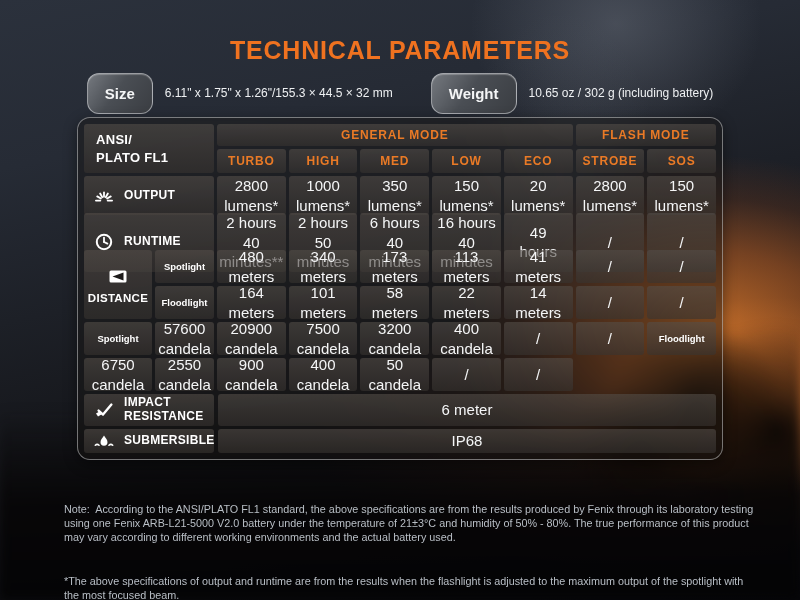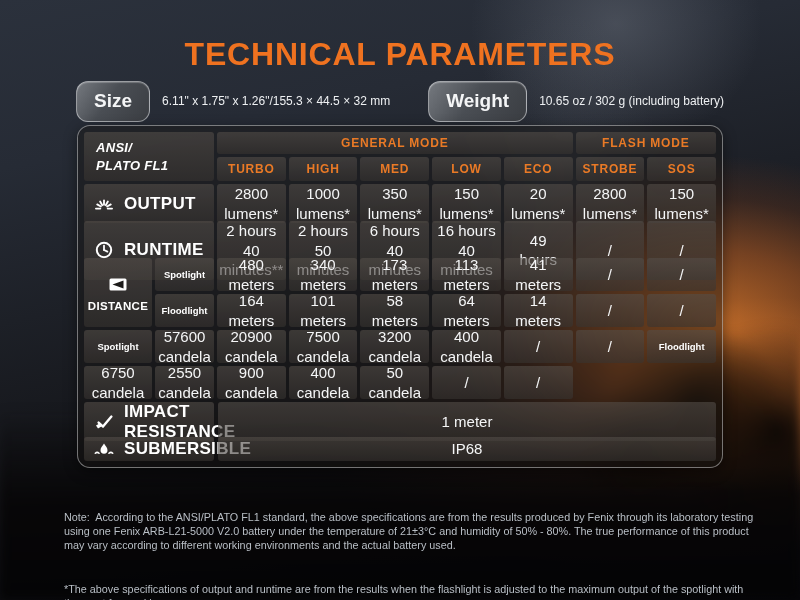--- a/index.html
+++ b/index.html
@@ -38,7 +38,7 @@
   
   .page-title {
     padding-top:36px; text-align:center;
-    font-size:32px; font-weight:bold; letter-spacing:0.8px;
+    font-size:25px; font-weight:bold; letter-spacing:0.8px;
     color:#ef7220;
   }
   .specs-row {

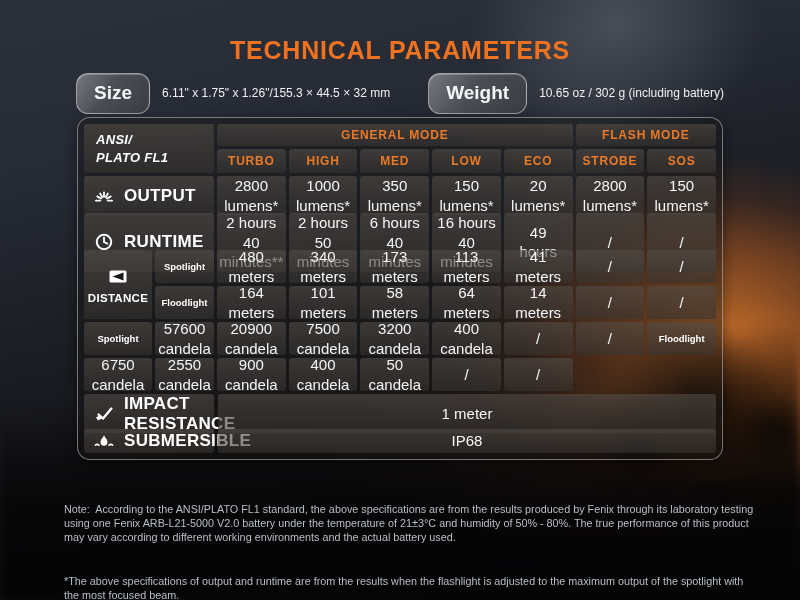--- a/index.html
+++ b/index.html
@@ -48,7 +48,7 @@
   .pill {
     height:41px; padding:0 17px; border-radius:12px;
     display:flex; align-items:center; justify-content:center;
-    font-size:19px; font-weight:bold; color:#f4f5f6;
+    font-size:15px; font-weight:bold; color:#f4f5f6;
     background:linear-gradient(125deg,#75797f 0%,#4a4e54 45%,#3a3d42 100%);
     border:1px solid rgba(230,232,235,0.55);
     box-shadow:inset 0 1px 1px rgba(255,255,255,0.25);

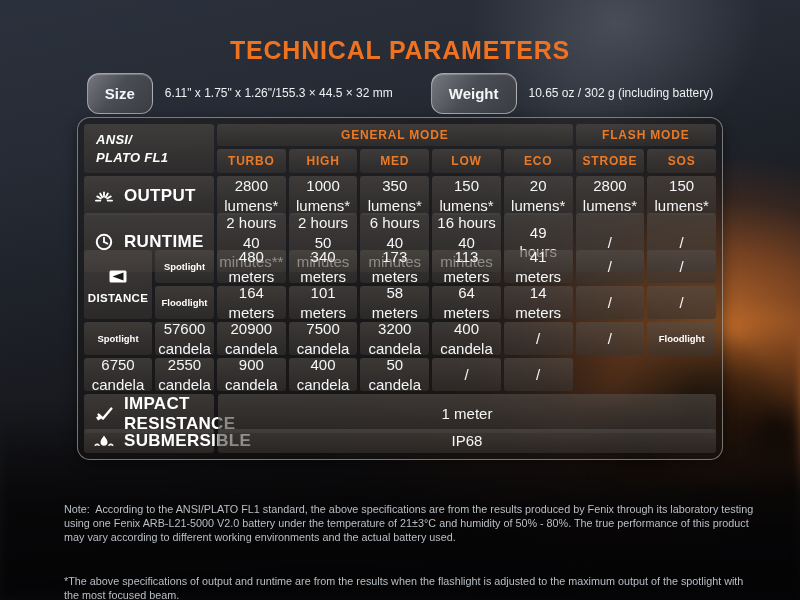--- a/index.html
+++ b/index.html
@@ -76,7 +76,7 @@
   }
   .corner-cell { grid-row:1/3; grid-column:1;
     display:flex; flex-direction:column; justify-content:center;
-    padding-left:12px; font-size:13px; font-weight:bold; line-height:1.35; letter-spacing:0.3px;font-style:italic; }
+    padding-left:12px; font-size:13px; font-weight:bold; line-height:1.35; letter-spacing:0.3px; }
   .group-general { grid-row:1; grid-column:2/7; }
   .group-flash   { grid-row:1; grid-column:7/9; }
   .orange-head {

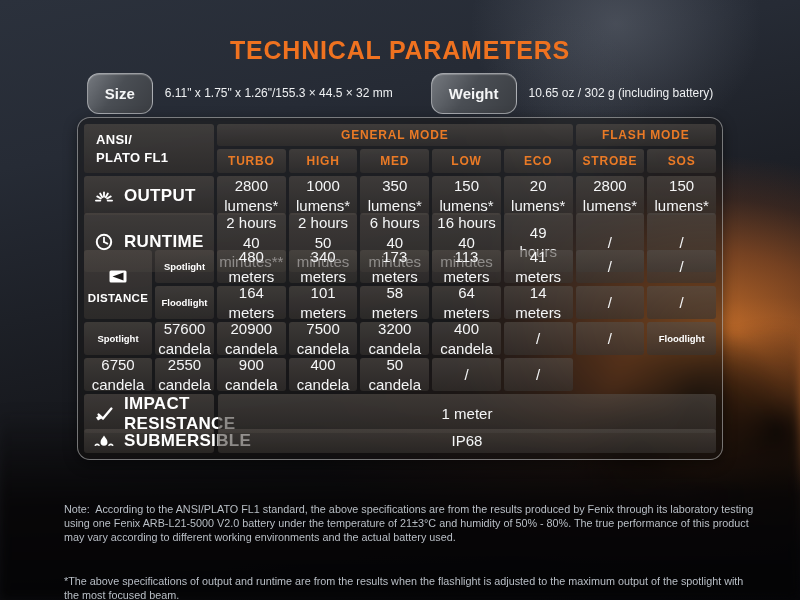--- a/index.html
+++ b/index.html
@@ -98,7 +98,7 @@
   .row-span.short { height:24px; }
   .label-cell {
     display:flex; align-items:center; gap:9px; padding-left:9px;
-    font-size:17px; font-weight:bold; letter-spacing:0.3px;
+    font-size:12px; font-weight:bold; letter-spacing:0.3px;
     line-height:1.15; white-space:pre-line;
   }
   .sub-label-cell {

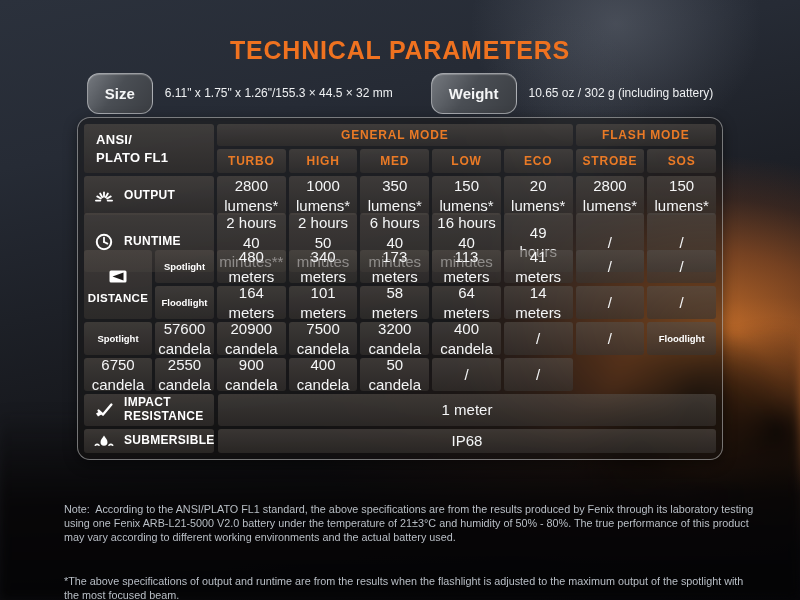--- a/index.html
+++ b/index.html
@@ -250,7 +250,7 @@
 meters</div>
       <div class="cell value-cell">58
 meters</div>
-      <div class="cell value-cell">64
+      <div class="cell value-cell">22
 meters</div>
       <div class="cell value-cell">14
 meters</div>

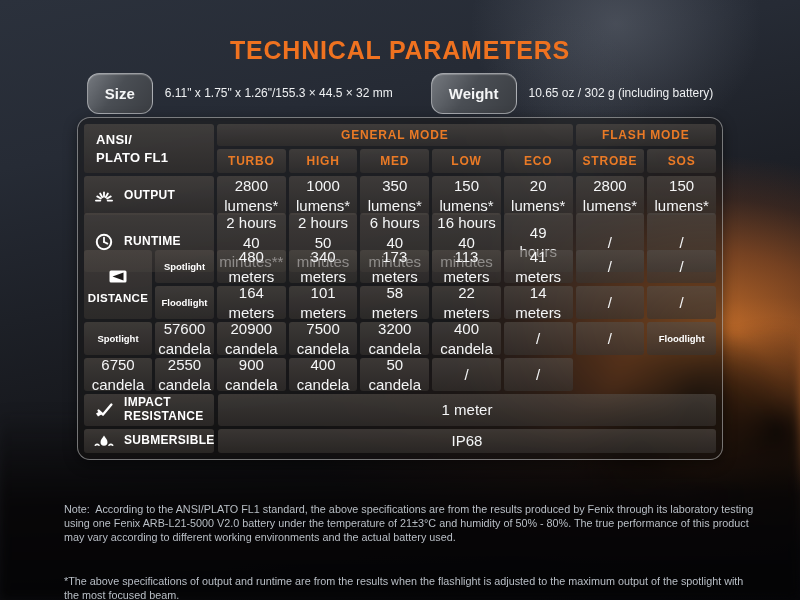--- a/index.html
+++ b/index.html
@@ -298,7 +298,7 @@
         <span>IMPACT
 RESISTANCE</span>
       </div>
-      <div class="cell value-cell">1 meter</div>
+      <div class="cell value-cell">6 meter</div>
     </div>
 
     <div class="row-span short">

